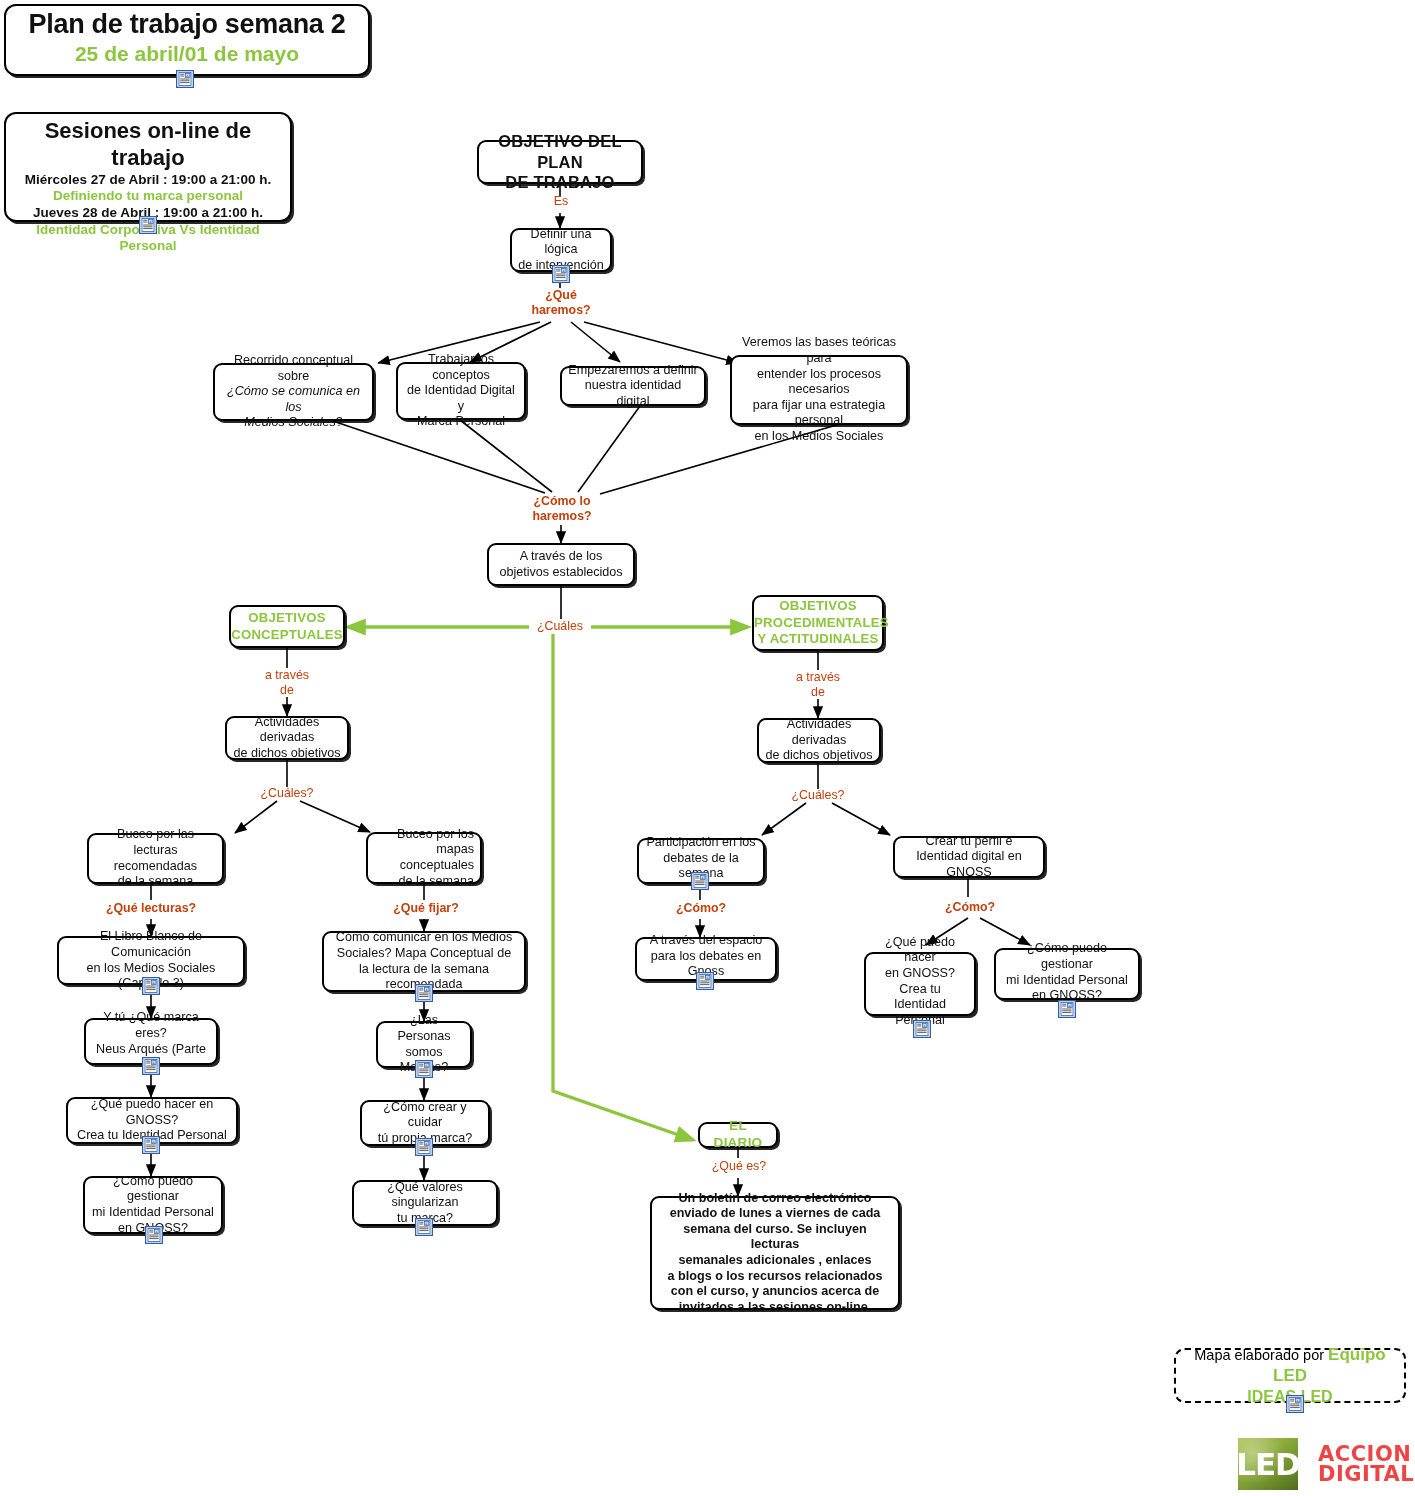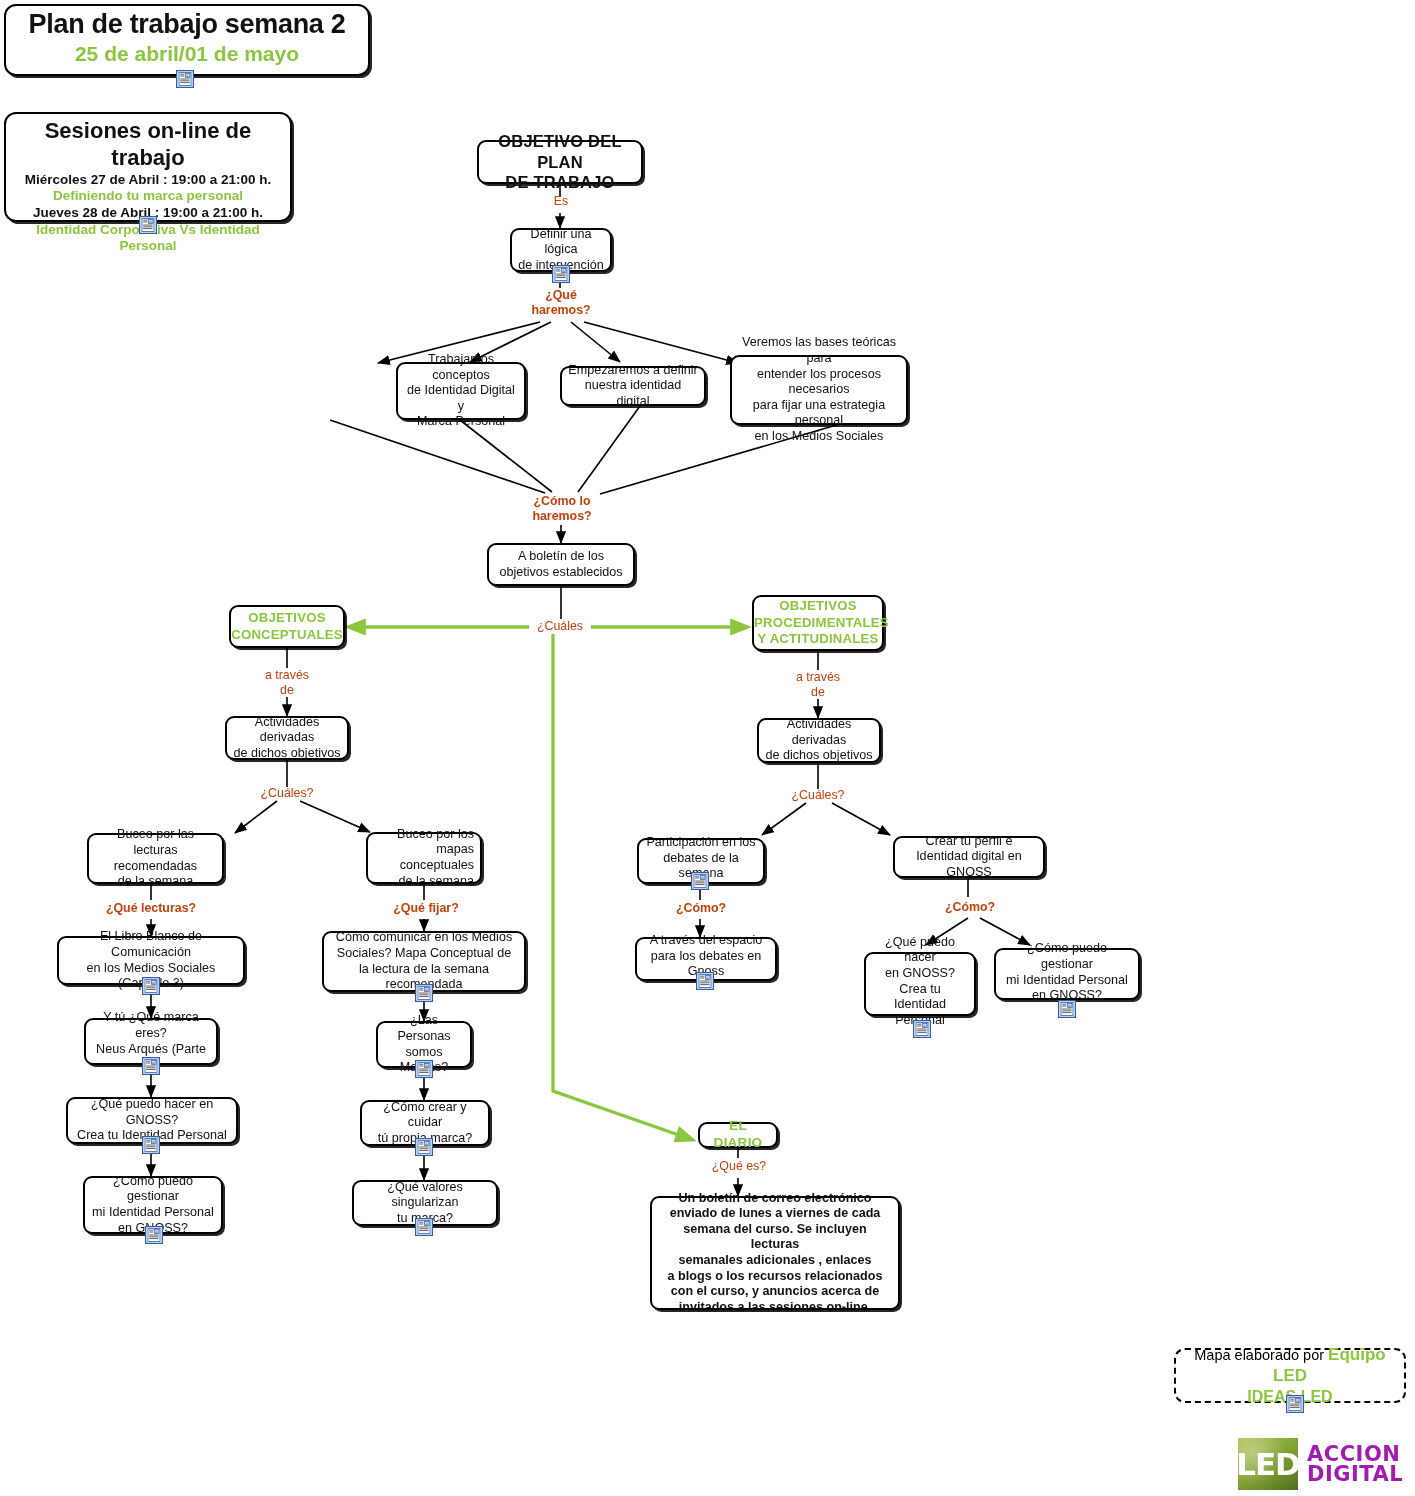--- a/index.html
+++ b/index.html
@@ -248,6 +248,13 @@
     <div>haremos?</div>
   </div>
 
+  <div class="node" style="left:213px;top:363px;width:161px;height:58px;">
+    <div class="txt n-body-sm">
+      <div>Recorrido conceptual sobre</div>
+      <div class="ital">¿Cómo se comunica en los</div>
+      <div><span class="ital">Medios Sociales</span><span>?</span></div>
+    </div>
+  </div>
 
   <div class="node" style="left:396px;top:362px;width:130px;height:58px;">
     <div class="txt n-body-sm">

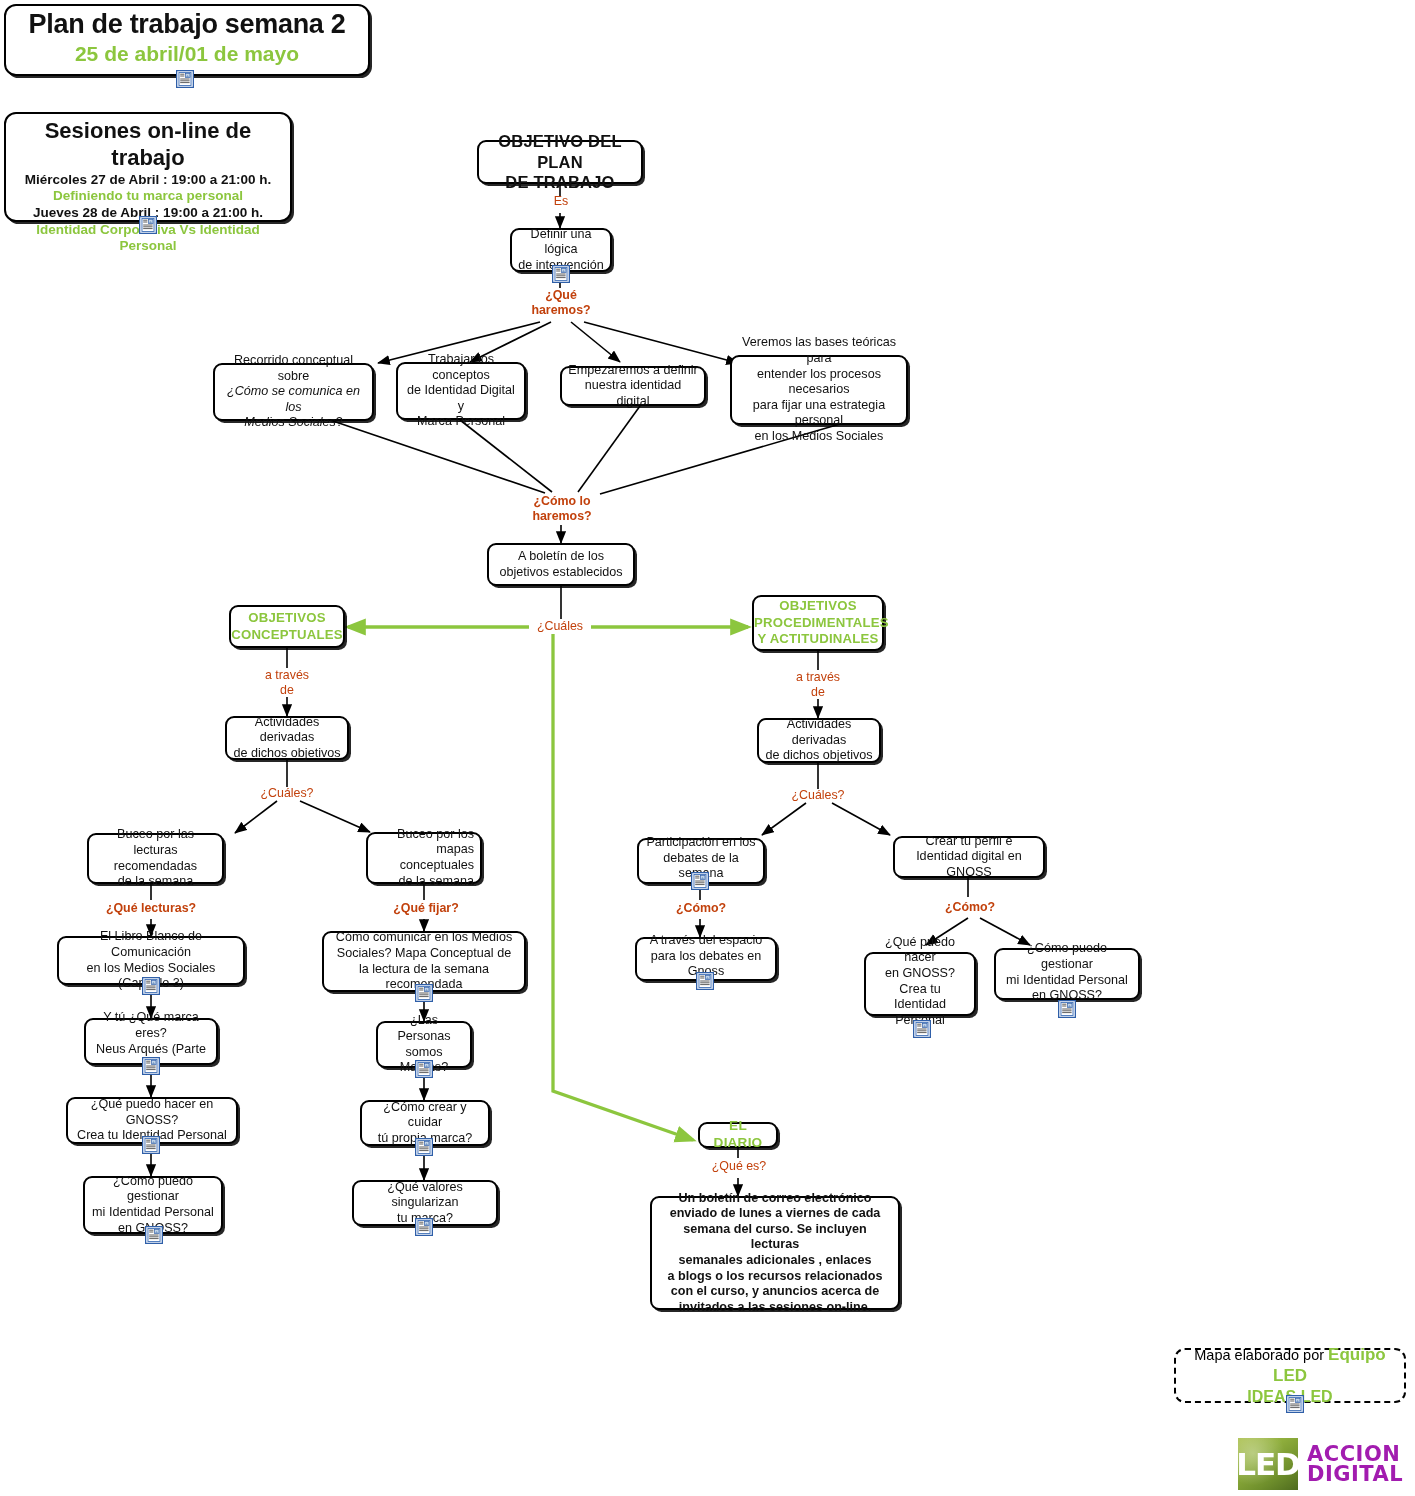--- a/index.html
+++ b/index.html
@@ -287,7 +287,7 @@
 
   <div class="node" style="left:487px;top:543px;width:148px;height:43px;">
     <div class="txt n-body-sm">
-      <div>A boletín de los</div>
+      <div>A través de los</div>
       <div>objetivos establecidos</div>
     </div>
   </div>

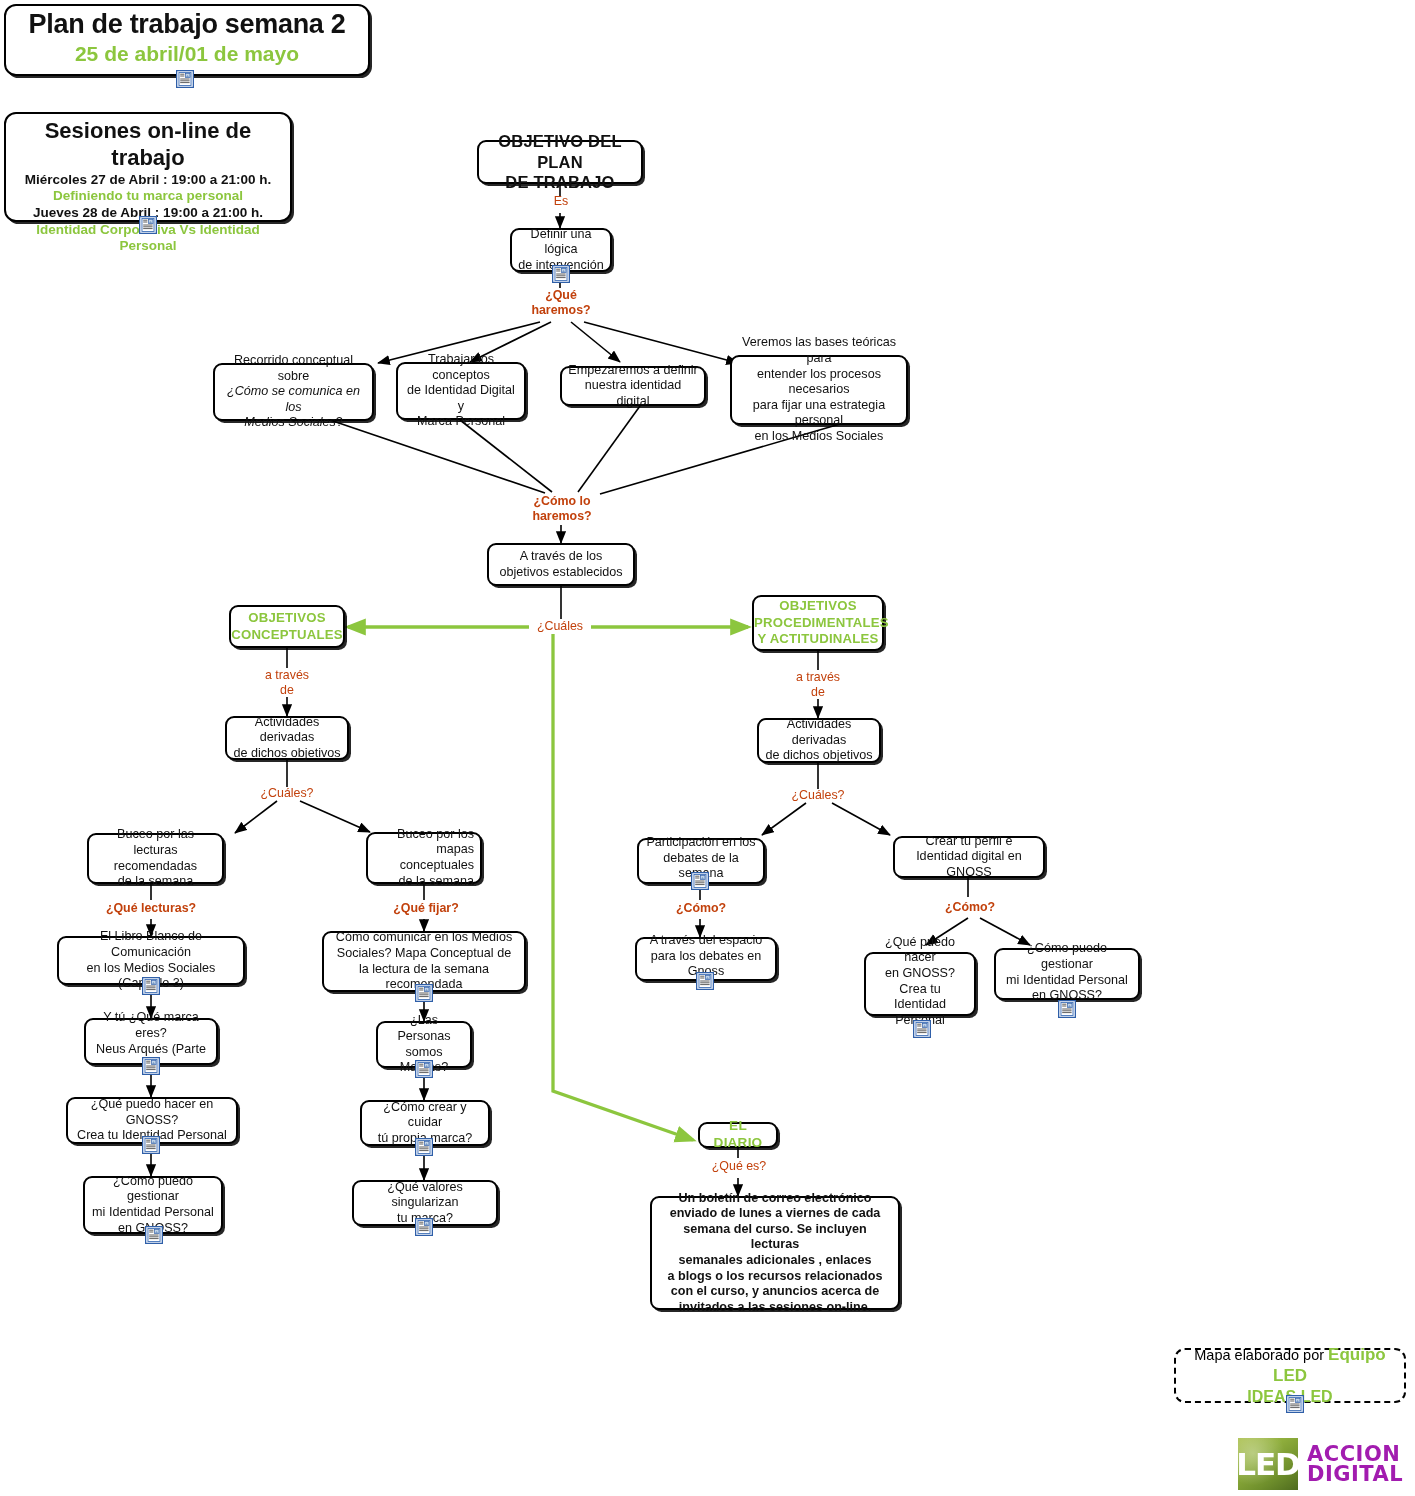--- a/index.html
+++ b/index.html
@@ -85,7 +85,7 @@
     color:#fff;font-weight:bold;font-size:31px;letter-spacing:-1px;
     font-family:"DejaVu Sans", sans-serif;
   }
-  .logo-txt{margin-left:9px;line-height:0.96;font-weight:bold;font-size:21px;color:#a21caf;
+  .logo-txt{margin-left:20px;line-height:0.96;font-weight:bold;font-size:21px;color:#ef4444;
             font-family:"DejaVu Sans", sans-serif;letter-spacing:0.5px;}
 </style>
 </head>

